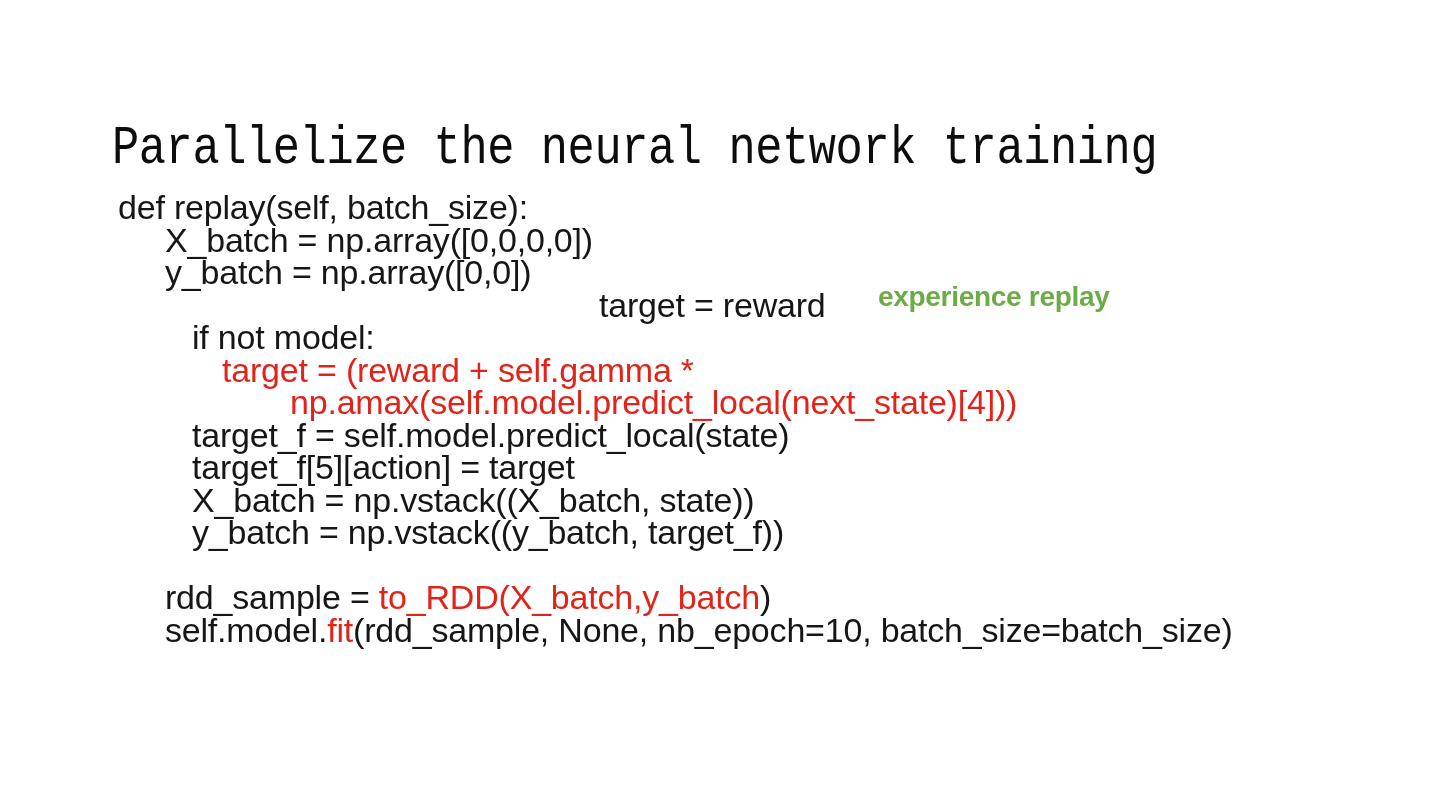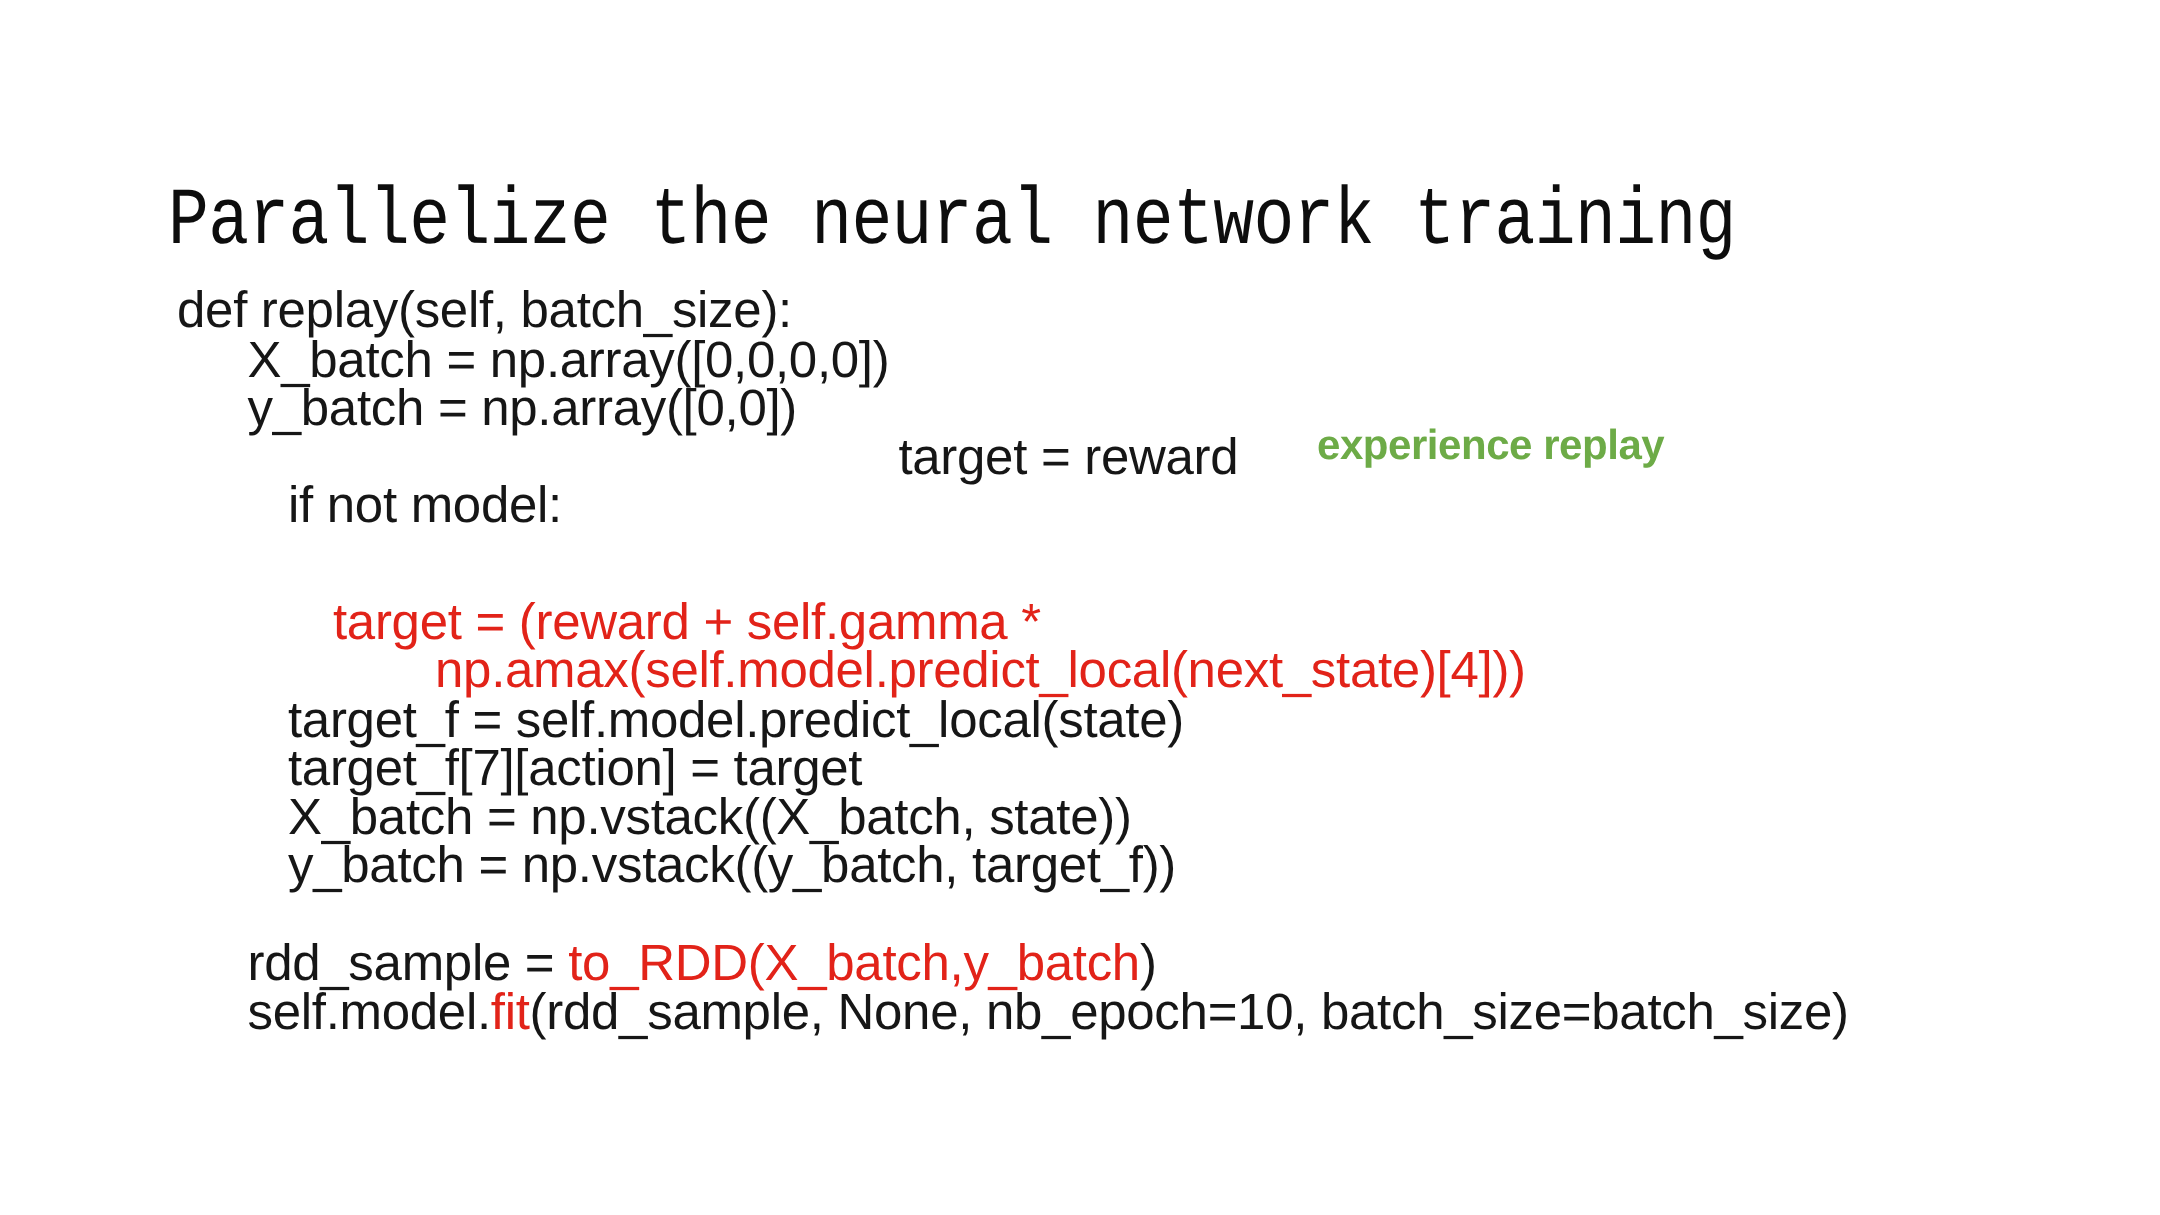--- a/index.html
+++ b/index.html
@@ -77,7 +77,7 @@
       <div class="code-line" style="padding-left: 47px;"><span class="">y_batch = np.array([0,0])</span></div>
       <div class="code-line" style="padding-left: 74px; text-align: center;"><span class="">target = reward</span></div>
       <div class="code-line" style="padding-left: 74px;"><span class="">if not model:</span></div>
-      <div class="code-line" style="padding-left: 104px; margin-top: 45px;"><span class="red">target = (reward + self.gamma *</span></div>
+      <div class="code-line" style="padding-left: 104px;"><span class="red">target = (reward + self.gamma *</span></div>
       <div class="code-line" style="padding-left: 172px;"><span class="red">np.amax(self.model.predict_local(next_state)[4]))</span></div>
       <div class="code-line" style="padding-left: 74px;"><span class="">target_f = self.model.predict_local(state)</span></div>
       <div class="code-line" style="padding-left: 74px;"><span class="">target_f[7][action] = target</span></div>

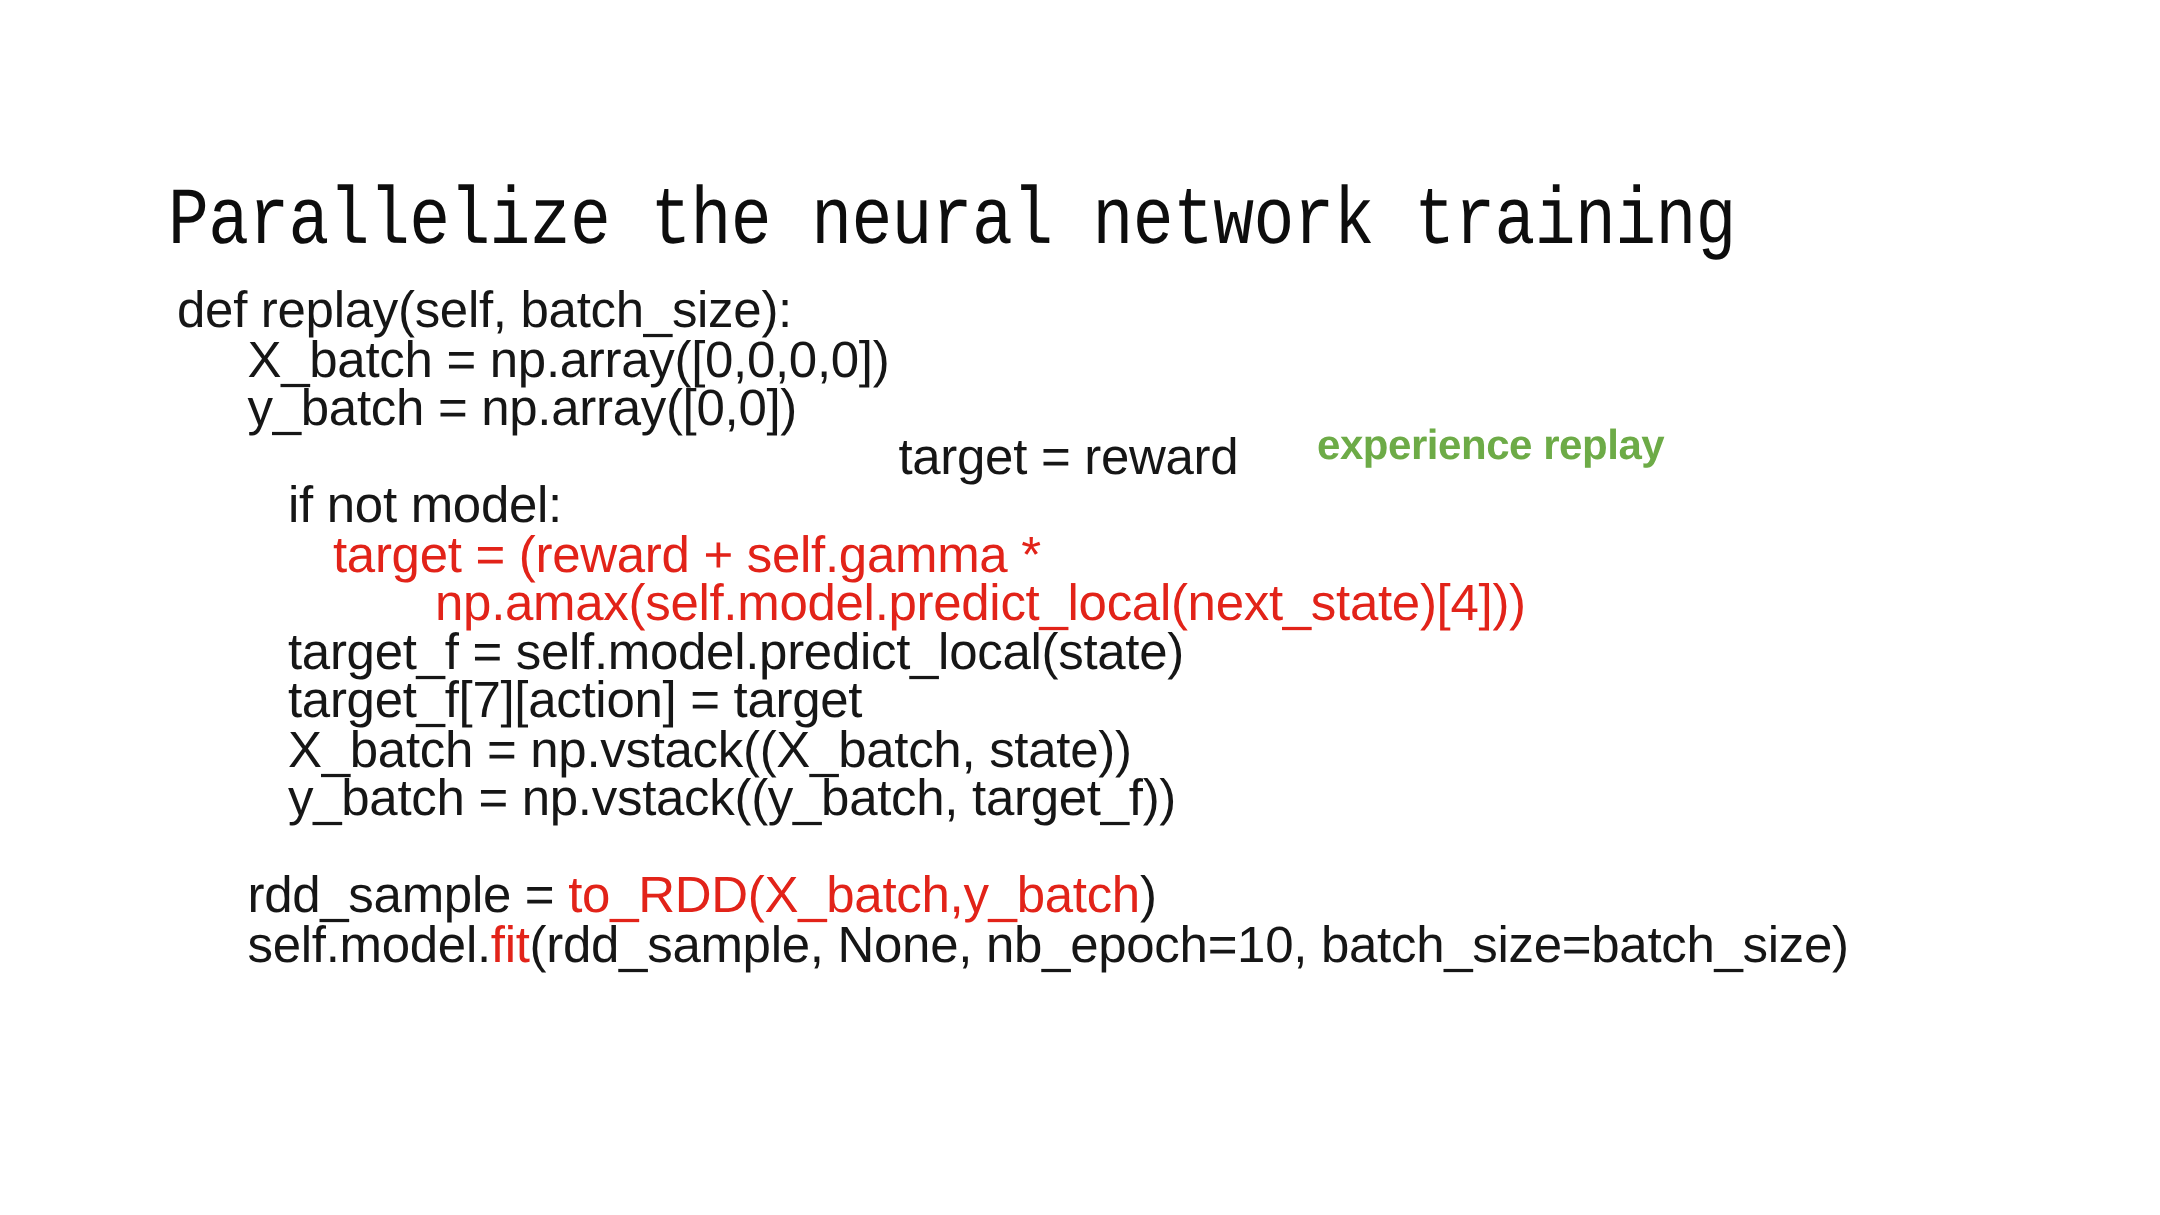--- a/index.html
+++ b/index.html
@@ -80,7 +80,7 @@
       <div class="code-line" style="padding-left: 104px;"><span class="red">target = (reward + self.gamma *</span></div>
       <div class="code-line" style="padding-left: 172px;"><span class="red">np.amax(self.model.predict_local(next_state)[4]))</span></div>
       <div class="code-line" style="padding-left: 74px;"><span class="">target_f = self.model.predict_local(state)</span></div>
-      <div class="code-line" style="padding-left: 74px;"><span class="">target_f[7][action] = target</span></div>
+      <div class="code-line" style="padding-left: 74px;"><span class="">target_f[5][action] = target</span></div>
       <div class="code-line" style="padding-left: 74px;"><span class="">X_batch = np.vstack((X_batch, state))</span></div>
       <div class="code-line" style="padding-left: 74px;"><span class="">y_batch = np.vstack((y_batch, target_f))</span></div>
       <div class="code-line" style="padding-left: 0px;">&nbsp;</div>

